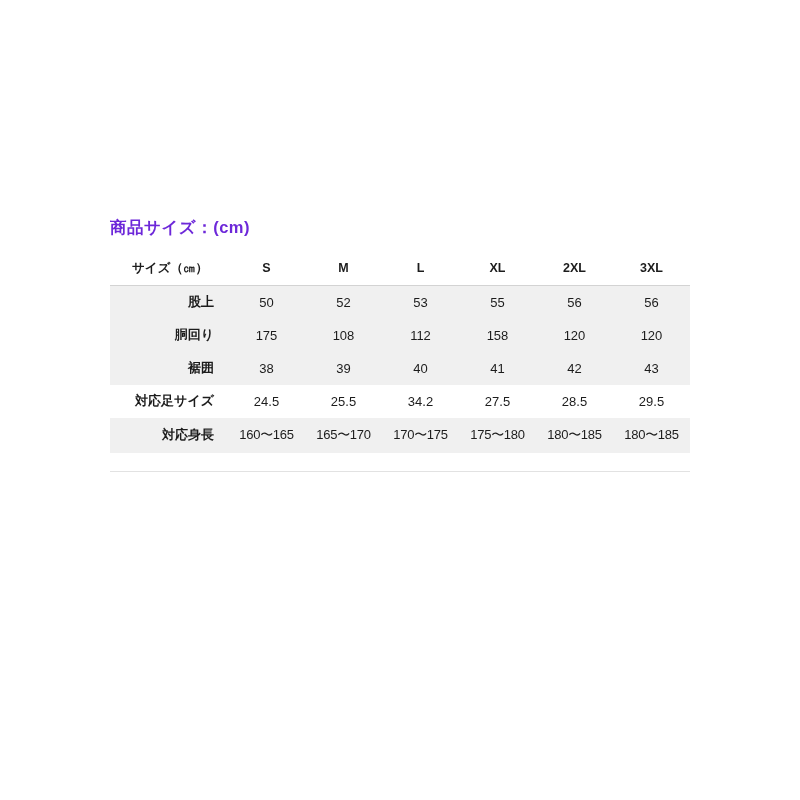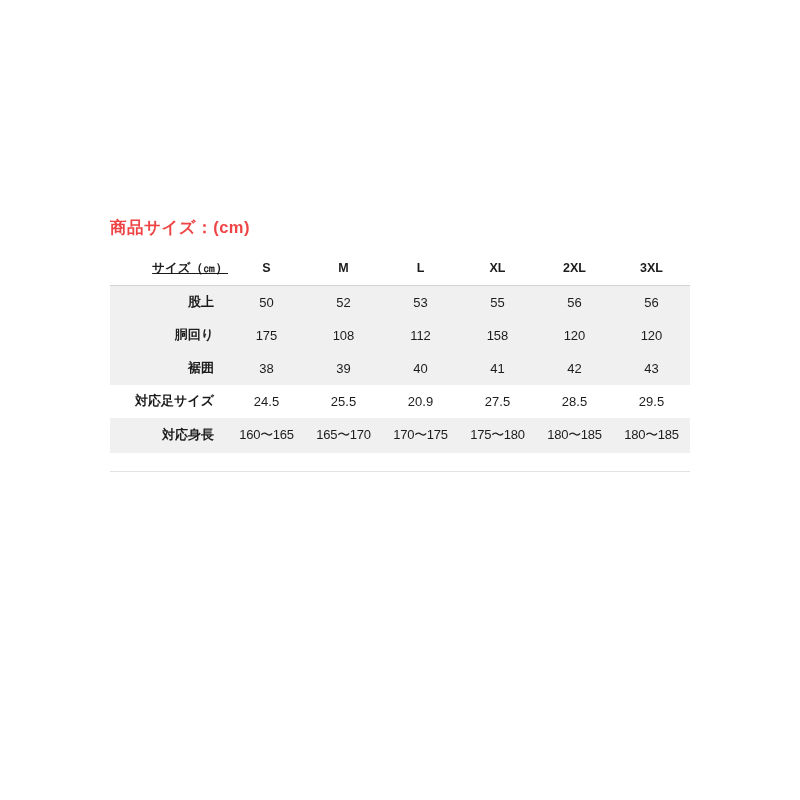--- a/index.html
+++ b/index.html
@@ -25,7 +25,7 @@
     font-size: 16.5px;
     font-weight: bold;
     letter-spacing: 0.5px;
-    color: #ef4444;
+    color: #6d28d9;
     margin: 0 0 14px 0;
     line-height: 1.2;
   }

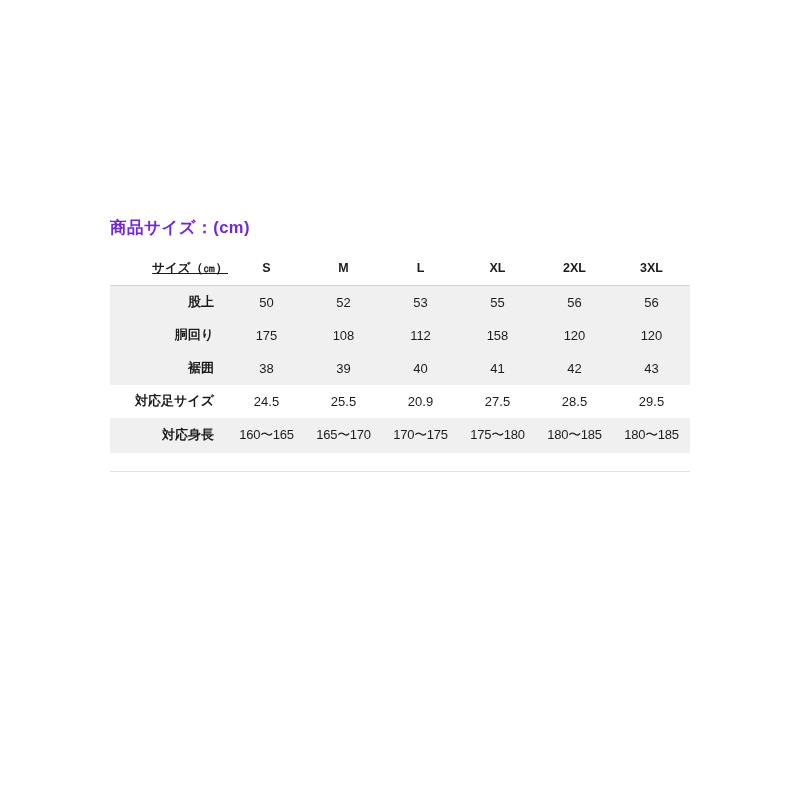--- a/index.html
+++ b/index.html
@@ -54,9 +54,8 @@
     border-bottom: 1px solid #d3d3d3;
   }
   table.size-table thead th.hdr-label {
-    text-align: right;
+    text-align: center;
     padding-left: 2px;
-    text-decoration: underline;
   }
   table.size-table tbody th.row-label {
     font-weight: bold;

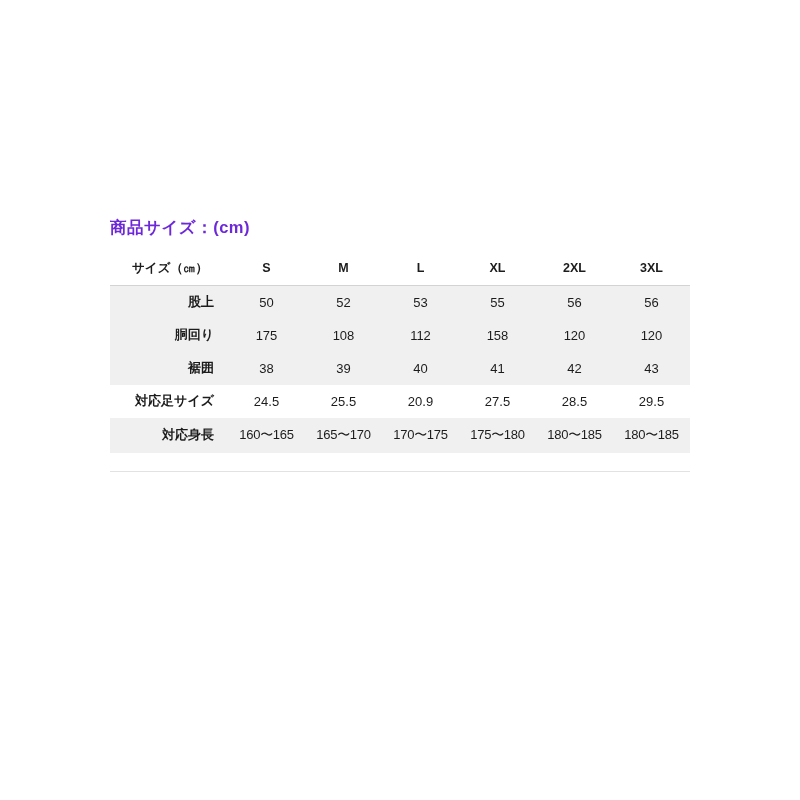--- a/index.html
+++ b/index.html
@@ -142,7 +142,7 @@
         <th class="row-label">対応足サイズ</th>
         <td>24.5</td>
         <td>25.5</td>
-        <td>20.9</td>
+        <td>34.2</td>
         <td>27.5</td>
         <td>28.5</td>
         <td>29.5</td>

